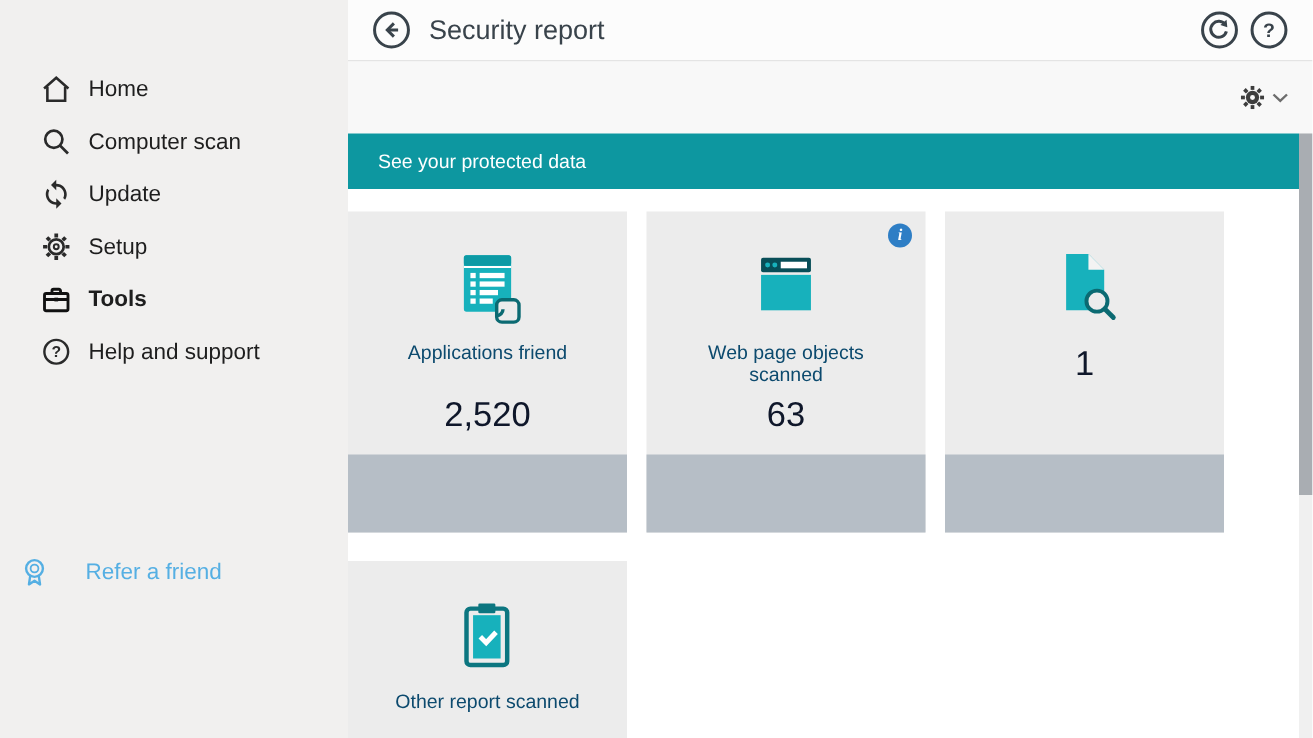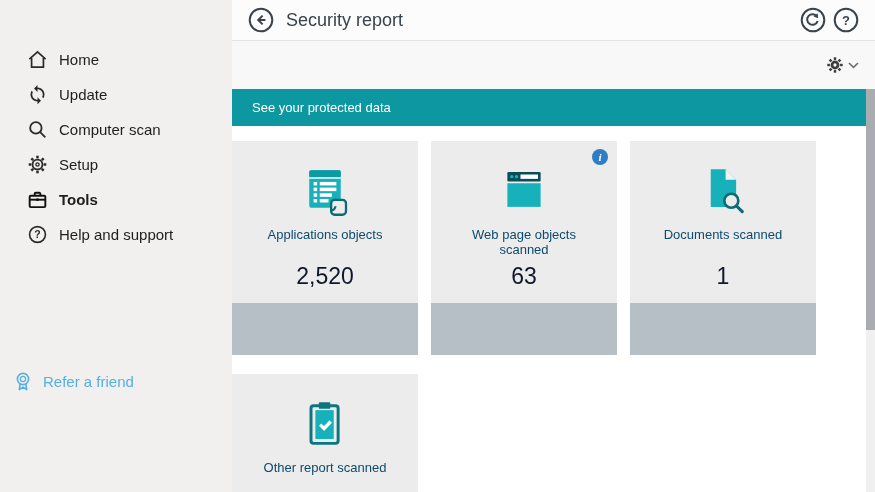--- a/index.html
+++ b/index.html
@@ -81,21 +81,21 @@
 
       <div class="nav-item">
         <span class="nav-icon">
-          <svg width="21" height="21" viewBox="0 0 24 24" fill="currentColor">
-            <path d="M12 4V1L8 5l4 4V6c3.31 0 6 2.69 6 6 0 1.01-.25 1.97-.7 2.8l1.46 1.46C19.54 15.03 20 13.57 20 12c0-4.42-3.58-8-8-8zm0 14c-3.31 0-6-2.69-6-6 0-1.01.25-1.97.7-2.8L5.24 7.74C4.46 8.97 4 10.43 4 12c0 4.42 3.58 8 8 8v3l4-4-4-4v3z"></path>
-          </svg>
-        </span>
-        <span>Update</span>
-      </div>
-
-      <div class="nav-item">
-        <span class="nav-icon">
           <svg width="21" height="21" viewBox="0 0 22 22" fill="none" stroke="currentColor" stroke-width="1.9">
             <circle cx="9.3" cy="9.3" r="6"></circle>
             <line x1="13.8" y1="13.8" x2="19.2" y2="19.2"></line>
           </svg>
         </span>
         <span>Computer scan</span>
+      </div>
+
+      <div class="nav-item">
+        <span class="nav-icon">
+          <svg width="21" height="21" viewBox="0 0 24 24" fill="currentColor">
+            <path d="M12 4V1L8 5l4 4V6c3.31 0 6 2.69 6 6 0 1.01-.25 1.97-.7 2.8l1.46 1.46C19.54 15.03 20 13.57 20 12c0-4.42-3.58-8-8-8zm0 14c-3.31 0-6-2.69-6-6 0-1.01.25-1.97.7-2.8L5.24 7.74C4.46 8.97 4 10.43 4 12c0 4.42 3.58 8 8 8v3l4-4-4-4v3z"></path>
+          </svg>
+        </span>
+        <span>Update</span>
       </div>
 
       <div class="nav-item">

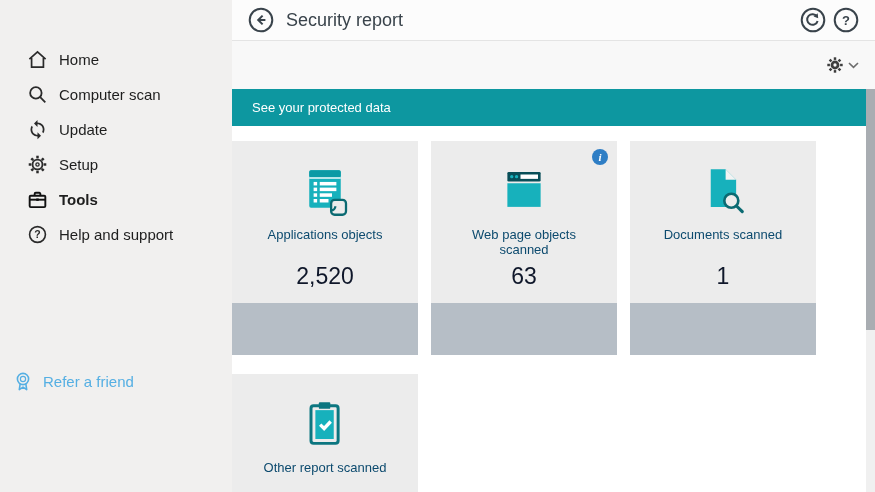--- a/index.html
+++ b/index.html
@@ -240,7 +240,7 @@
             </svg>
           </div>
           <div class="card-label">
-            <span>Applications objects</span>
+            <span>Applications friend</span>
           </div>
           <div class="card-value">2,520</div>
           <div class="card-footer"></div>

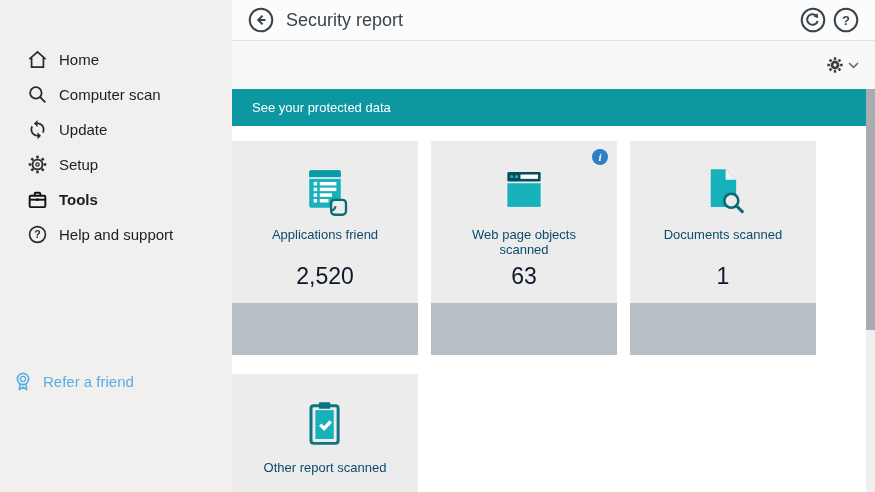--- a/index.html
+++ b/index.html
@@ -273,9 +273,6 @@
               <line x1="48.5" y1="48" x2="55" y2="54.5" stroke="#0b6a72" stroke-width="3.6" stroke-linecap="round"></line>
             </svg>
           </div>
-          <div class="card-label">
-            <span>Documents scanned</span>
-          </div>
           <div class="card-value">1</div>
           <div class="card-footer"></div>
         </div>

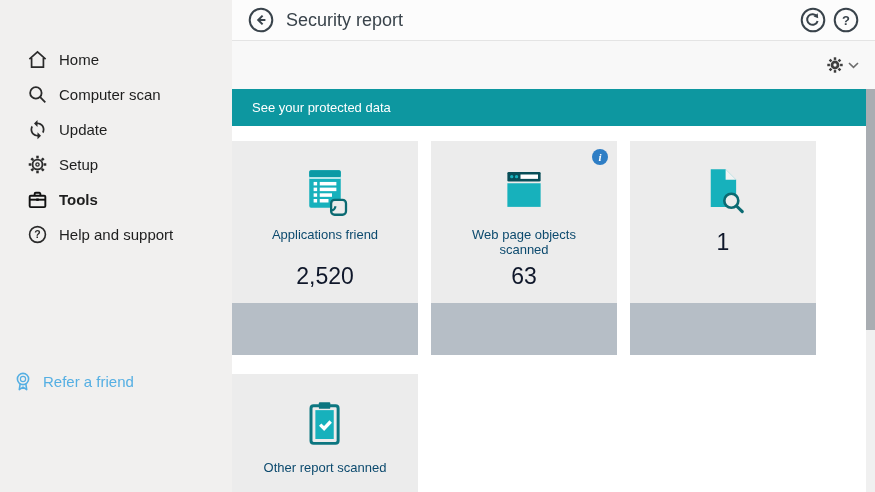--- a/index.html
+++ b/index.html
@@ -16,7 +16,7 @@
   .nav-icon { width:22px; height:22px; display:flex; align-items:center; justify-content:center; color:#2a2a2a; }
   .nav-item.active .nav-icon { color:#111; }
   .refer { position:absolute; left:13px; top:371px; display:flex; align-items:center;
-           gap:10px; color:#55afe3; font-size:15px; cursor:pointer; }
+           gap:24px; color:#55afe3; font-size:15px; cursor:pointer; }
 
   
   .main { flex:1; position:relative; background:#fff; display:flex; flex-direction:column; }

